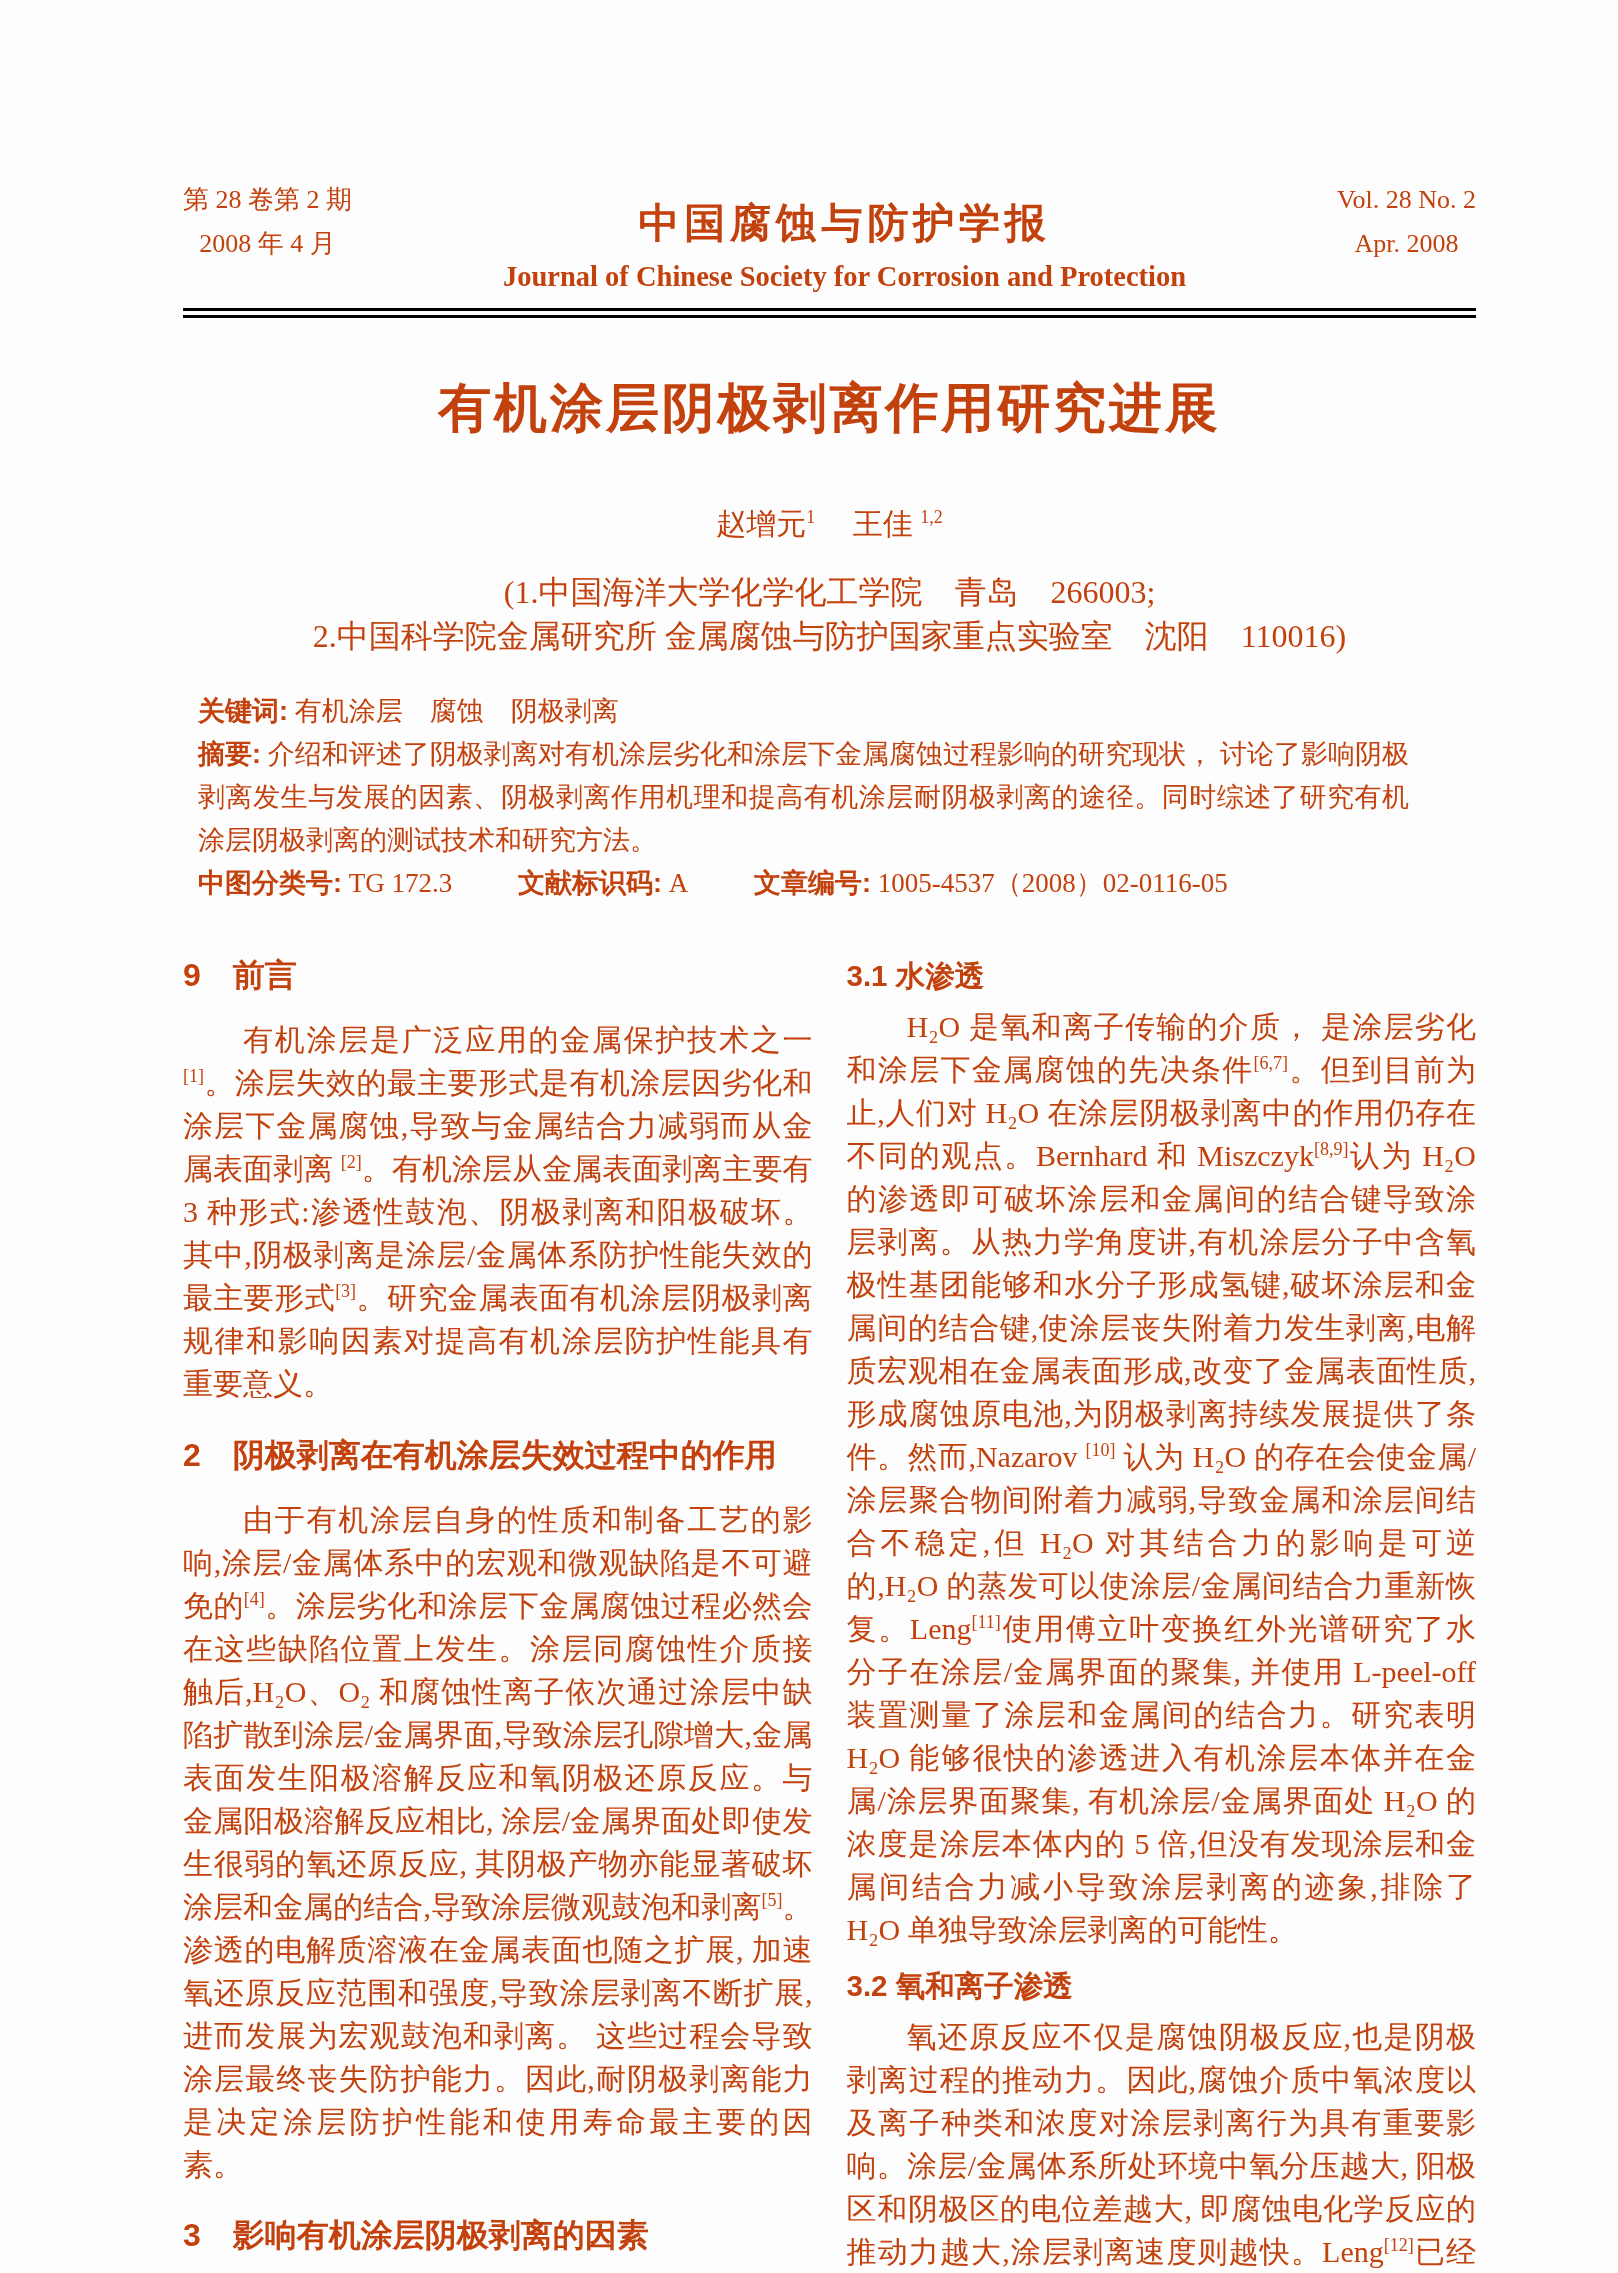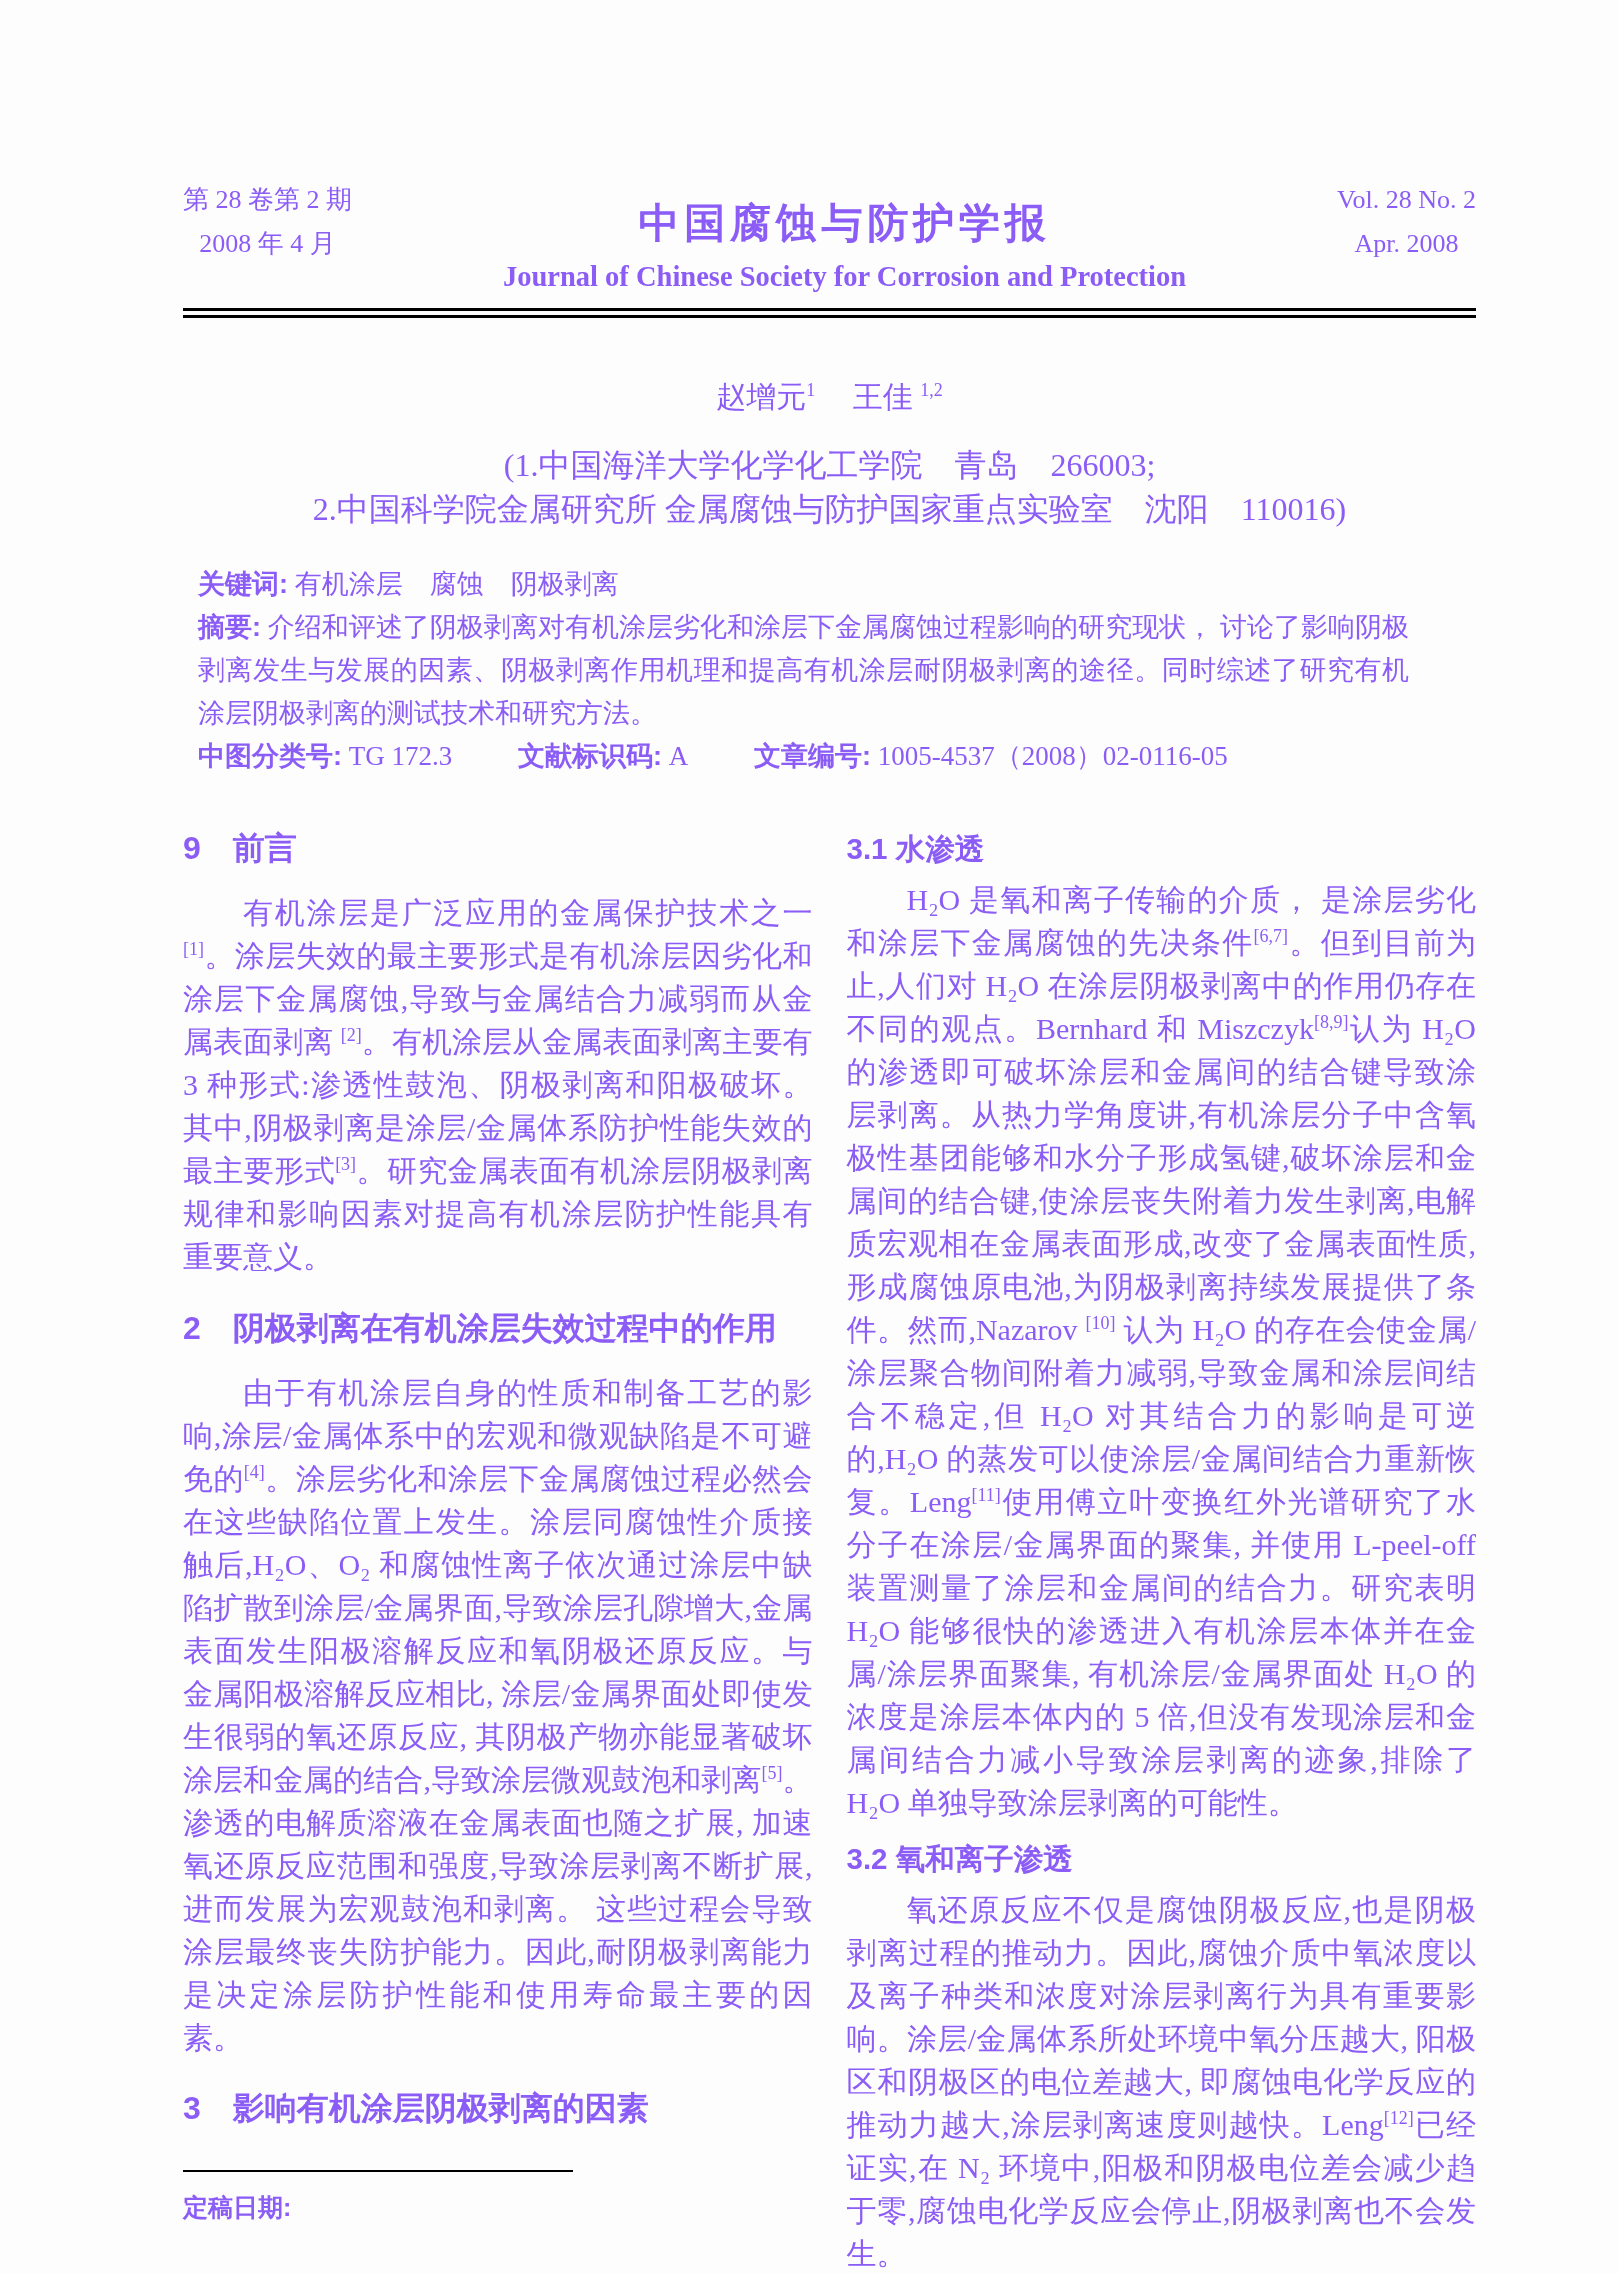--- a/index.html
+++ b/index.html
@@ -8,7 +8,7 @@
     width:1619px; height:2273px;
     margin:0 auto;
     background:#fdfdfd;
-    color:#8b5cf6;
+    color:#c2410c;
     box-sizing:border-box;
     padding:152px 143px 0 183px;
     overflow:hidden;

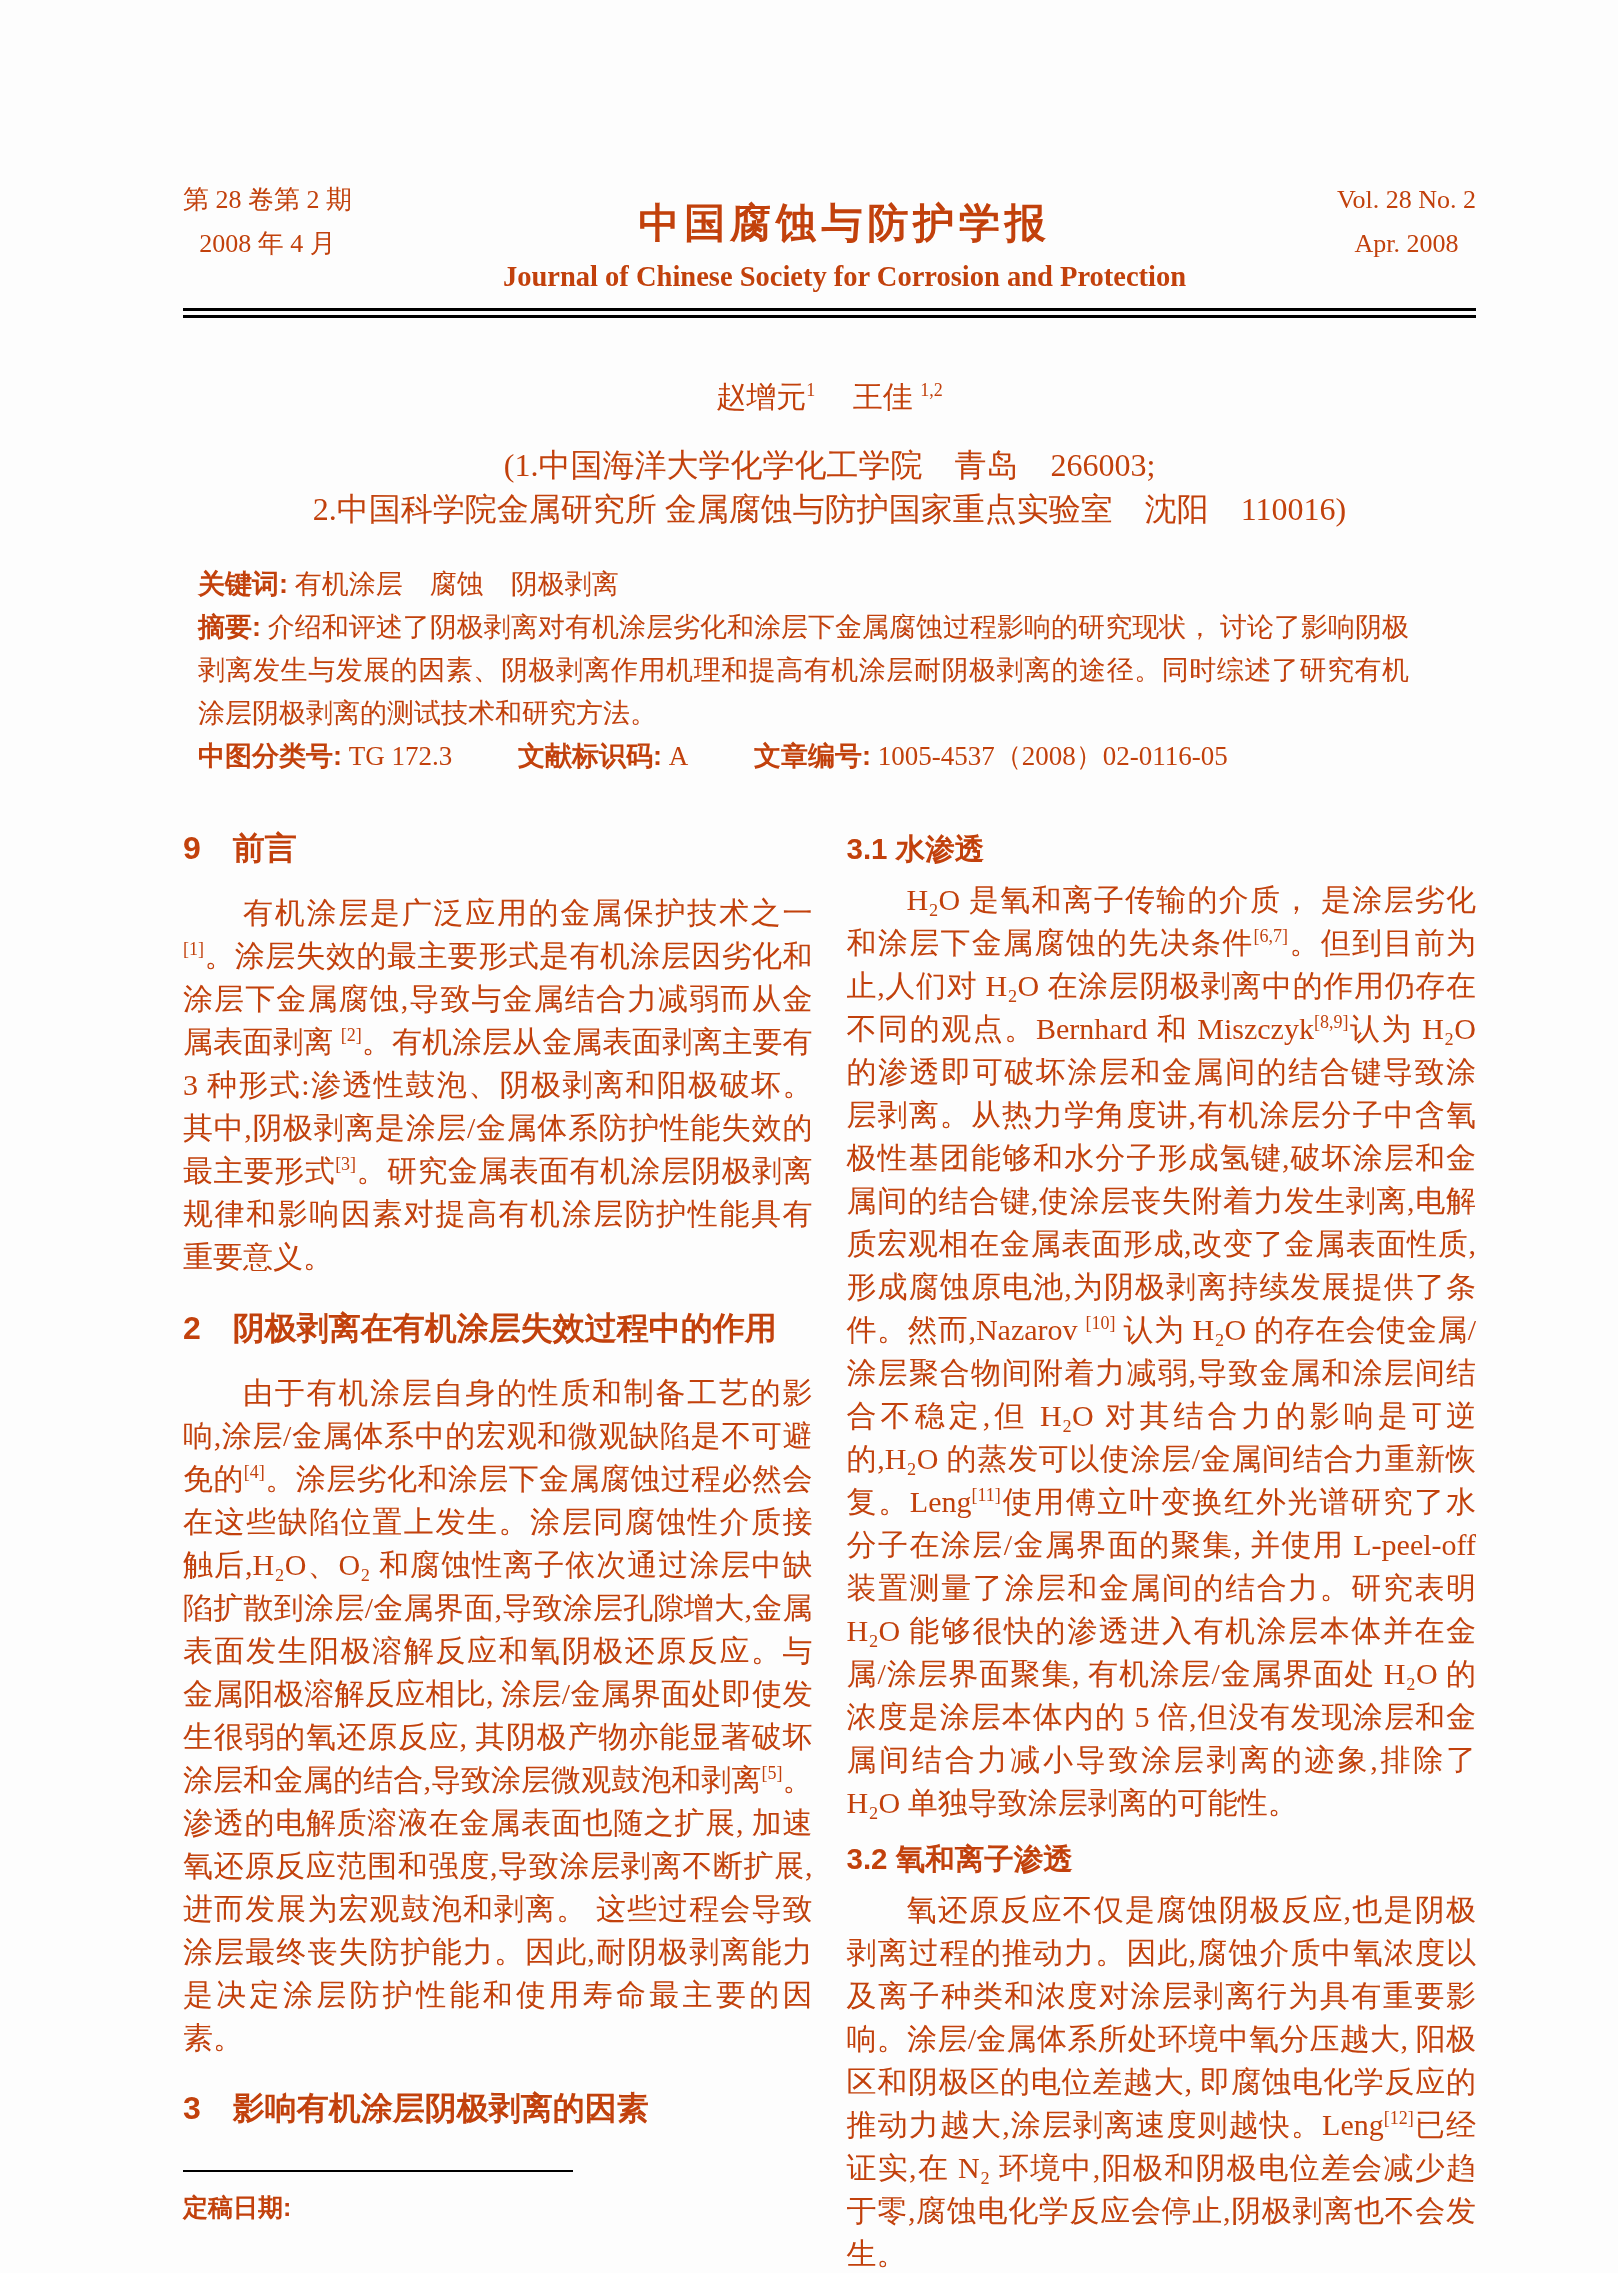--- a/index.html
+++ b/index.html
@@ -86,6 +86,7 @@
   </div>
   <div class="rule-double"></div>
 
+  <div class="article-title">有机涂层阴极剥离作用研究进展</div>
   <div class="authors">赵增元<sup>1</sup>　 王佳 <sup>1,2</sup></div>
   <div class="affiliations">
     <div>(1.中国海洋大学化学化工学院　青岛　266003;</div>

